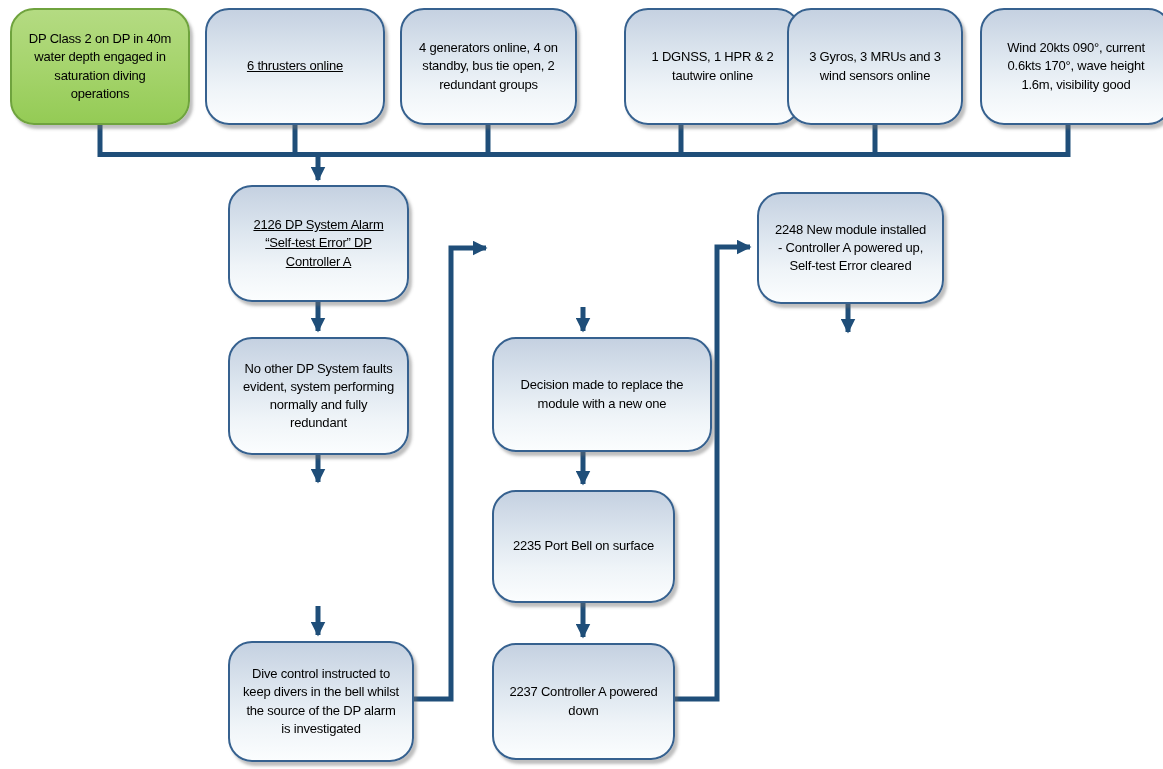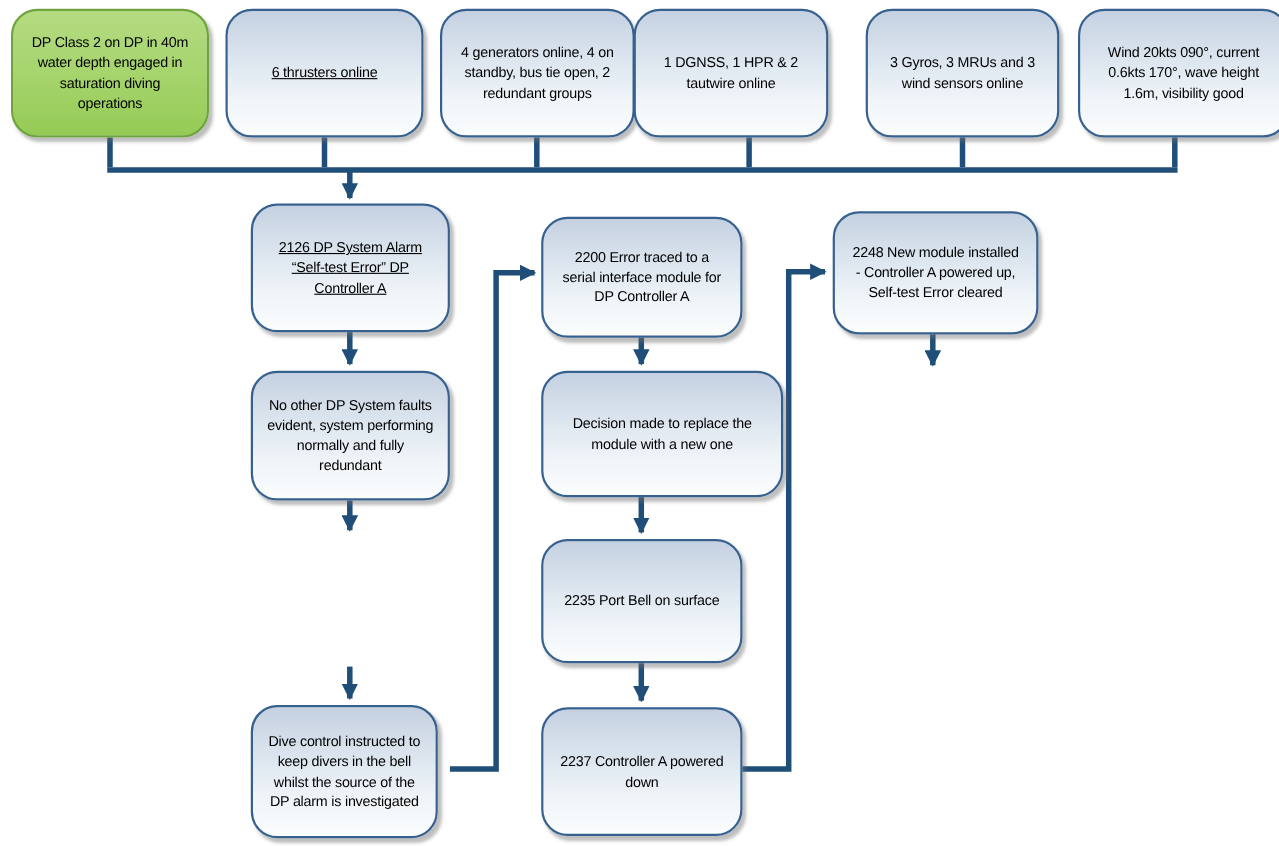--- a/index.html
+++ b/index.html
@@ -77,7 +77,7 @@
   <div class="box green" style="left:10px; top:8px; width:180px; height:117px;">DP Class 2 on DP in 40m water depth engaged in saturation diving operations</div>
   <div class="box blue" style="left:205px; top:8px; width:180px; height:117px;text-decoration:underline;">6 thrusters online</div>
   <div class="box blue" style="left:400px; top:8px; width:177px; height:117px;">4 generators online, 4 on standby, bus tie open, 2 redundant groups</div>
-  <div class="box blue" style="left:576px; top:8px; width:177px; height:117px;">1 DGNSS, 1 HPR &amp; 2 tautwire online</div>
+  <div class="box blue" style="left:624px; top:8px; width:177px; height:117px;">1 DGNSS, 1 HPR &amp; 2 tautwire online</div>
   <div class="box blue" style="left:787px; top:8px; width:176px; height:117px;">3 Gyros, 3 MRUs and 3 wind sensors online</div>
   <div class="box blue" style="left:980px; top:8px; width:192px; height:117px;">Wind 20kts 090°, current 0.6kts 170°, wave height 1.6m, visibility good</div>
 

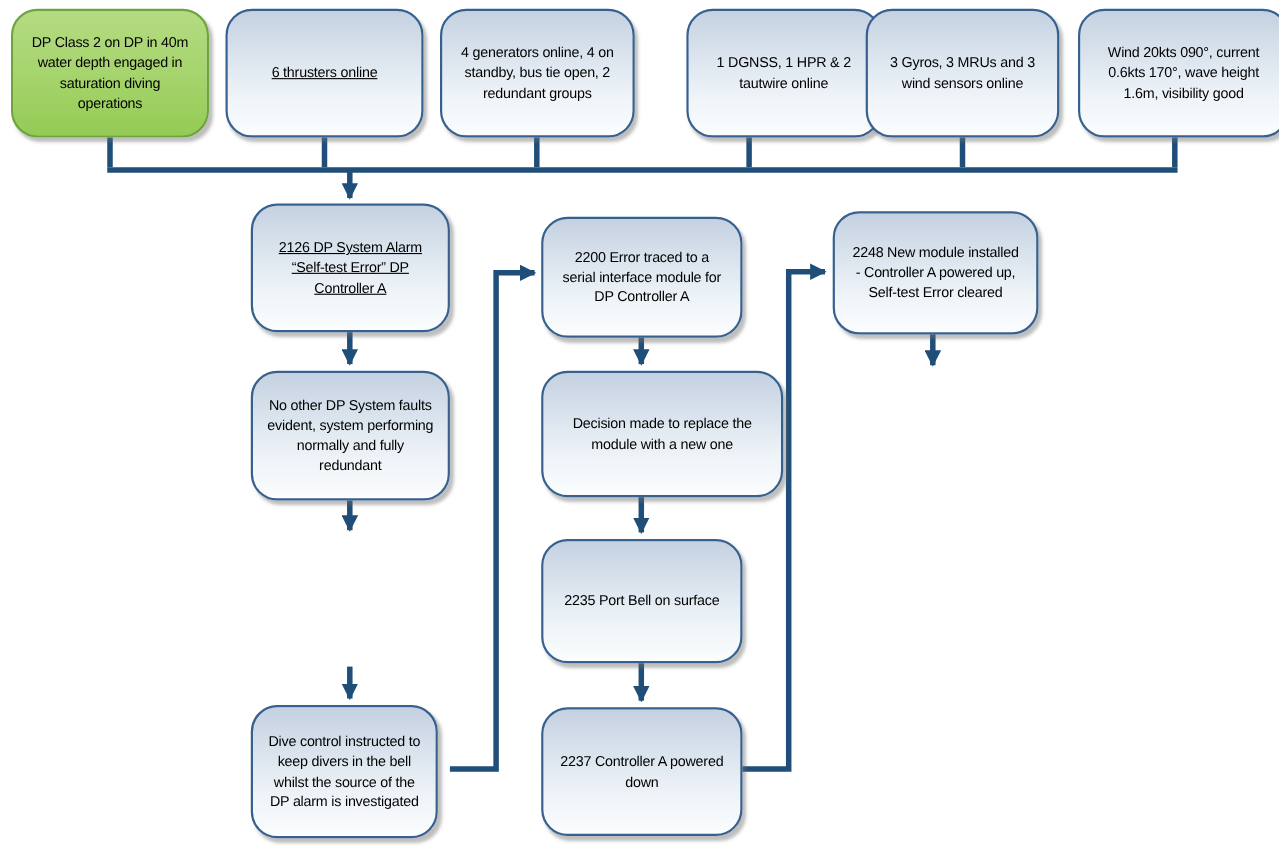--- a/index.html
+++ b/index.html
@@ -85,7 +85,6 @@
   <div class="box blue" style="left:228px; top:337px; width:181px; height:118px;">No other DP System faults evident, system performing normally and fully redundant</div>
   <div class="box blue" style="left:228px; top:641px; width:170px; height:121px;">Dive control instructed to keep divers in the bell whilst the source of the DP alarm is investigated</div>
 
-  <div class="box blue" style="left:492px; top:197px; width:183px; height:110px;">2200 Error traced to a serial interface module for DP Controller A</div>
   <div class="box blue" style="left:492px; top:337px; width:220px; height:115px;">Decision made to replace the module with a new one</div>
   <div class="box blue" style="left:492px; top:490px; width:183px; height:113px;">2235 Port Bell on surface</div>
   <div class="box blue" style="left:492px; top:643px; width:183px; height:117px;">2237 Controller A powered down</div>

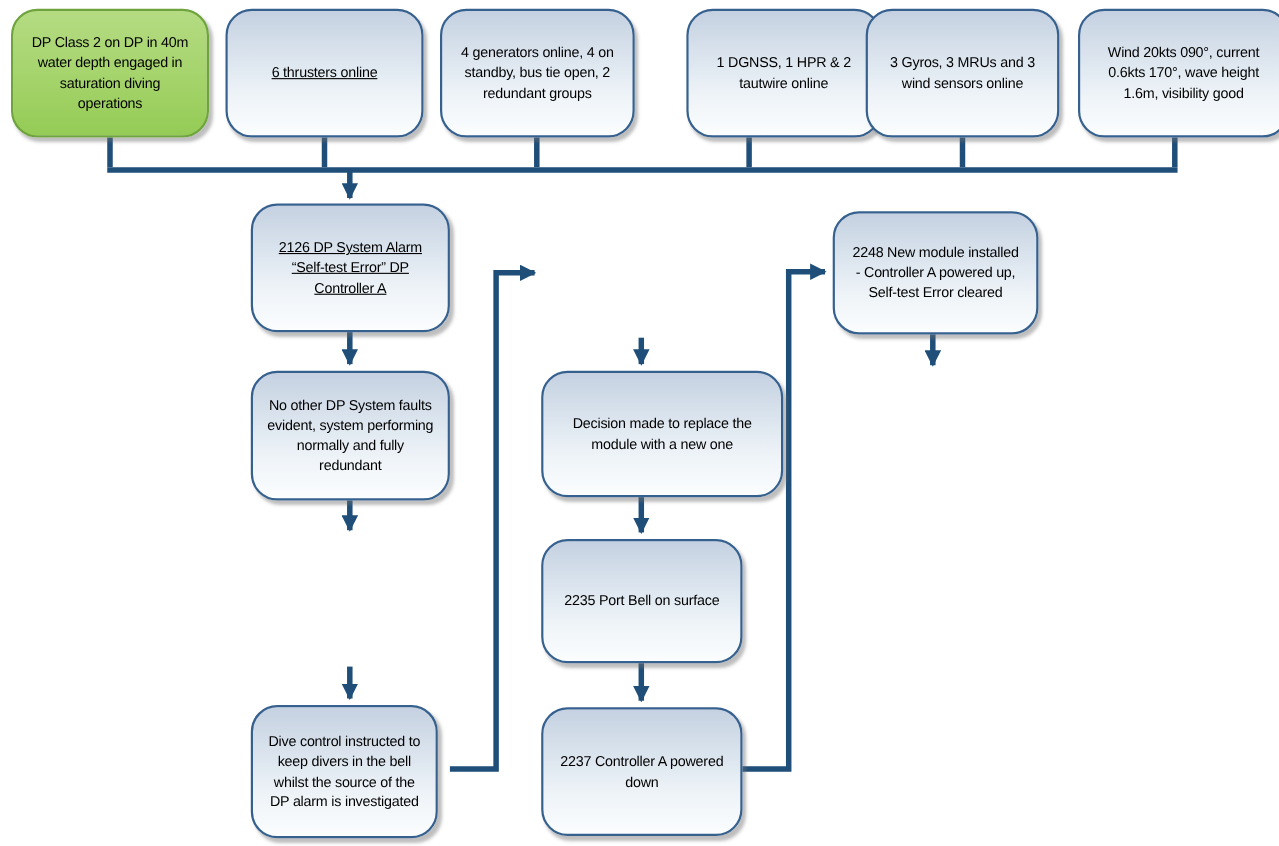--- a/index.html
+++ b/index.html
@@ -83,7 +83,7 @@
 
   <div class="box blue" style="left:228px; top:185px; width:181px; height:117px;text-decoration:underline;">2126 DP System Alarm “Self-test Error” DP Controller A</div>
   <div class="box blue" style="left:228px; top:337px; width:181px; height:118px;">No other DP System faults evident, system performing normally and fully redundant</div>
-  <div class="box blue" style="left:228px; top:641px; width:170px; height:121px;">Dive control instructed to keep divers in the bell whilst the source of the DP alarm is investigated</div>
+  <div class="box blue" style="left:228px; top:641px; width:186px; height:121px;">Dive control instructed to keep divers in the bell whilst the source of the DP alarm is investigated</div>
 
   <div class="box blue" style="left:492px; top:337px; width:220px; height:115px;">Decision made to replace the module with a new one</div>
   <div class="box blue" style="left:492px; top:490px; width:183px; height:113px;">2235 Port Bell on surface</div>

